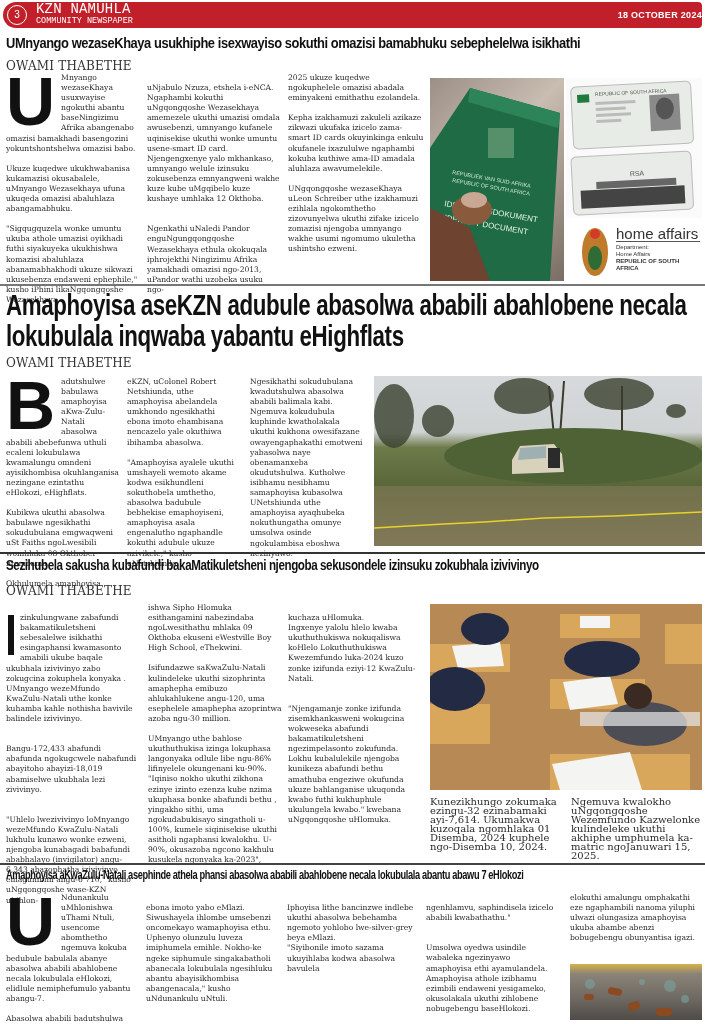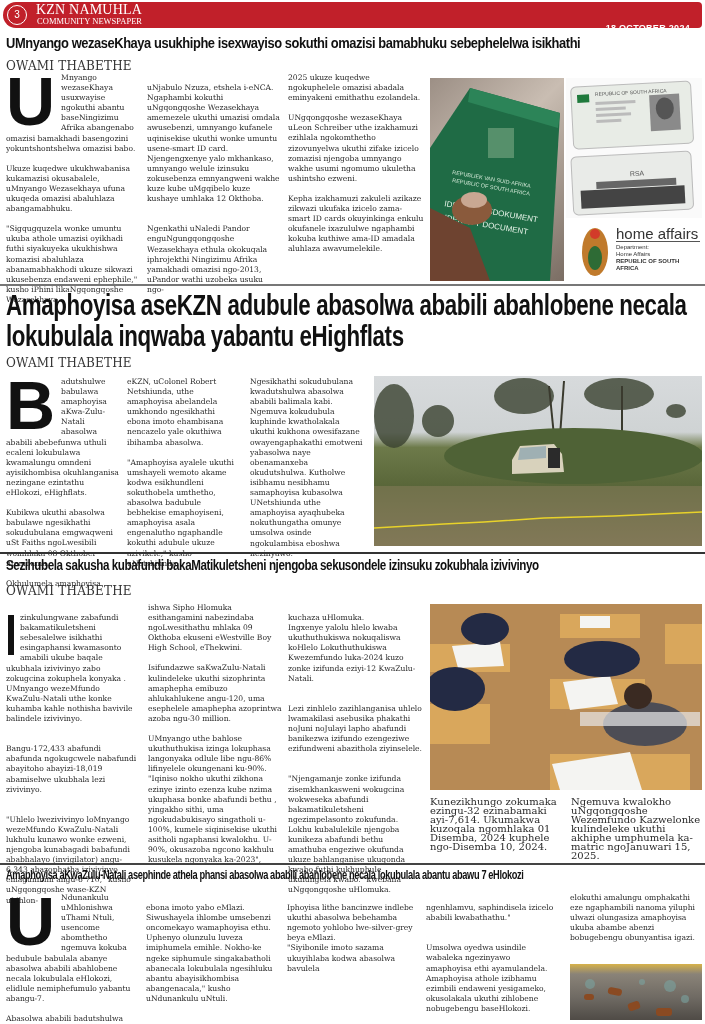--- a/index.html
+++ b/index.html
@@ -8,7 +8,7 @@
 
   .masthead { position: absolute; left: 3px; top: 2px; width: 699px; height: 26px; background: #c1202a; border-radius: 13px 4px 4px 13px; }
   .page-num { position: absolute; left: 4px; top: 3px; width: 20px; height: 20px; border: 1.5px solid #fff; border-radius: 50%; color: #fff; font: 10px "Liberation Sans", sans-serif; text-align: center; line-height: 17px; }
-  .brand { position: absolute; left: 33px; top: 0px; color: #fff; font-family: Liberation Serif, serif; text-align: right; }
+  .brand { position: absolute; left: 33px; top: 0px; color: #fff; font-family: Liberation Mono, monospace; }
   .brand-title { font-size: 14px; line-height: 15px; letter-spacing: 0.2px; }
   .brand-sub { font-size: 8.5px; line-height: 9px; }
   .issue-date { position: absolute; right: 12px; top: 8px; color: #fff; font: bold 9px "Liberation Sans", sans-serif; letter-spacing: 0.3px; margin-top: 13px; }

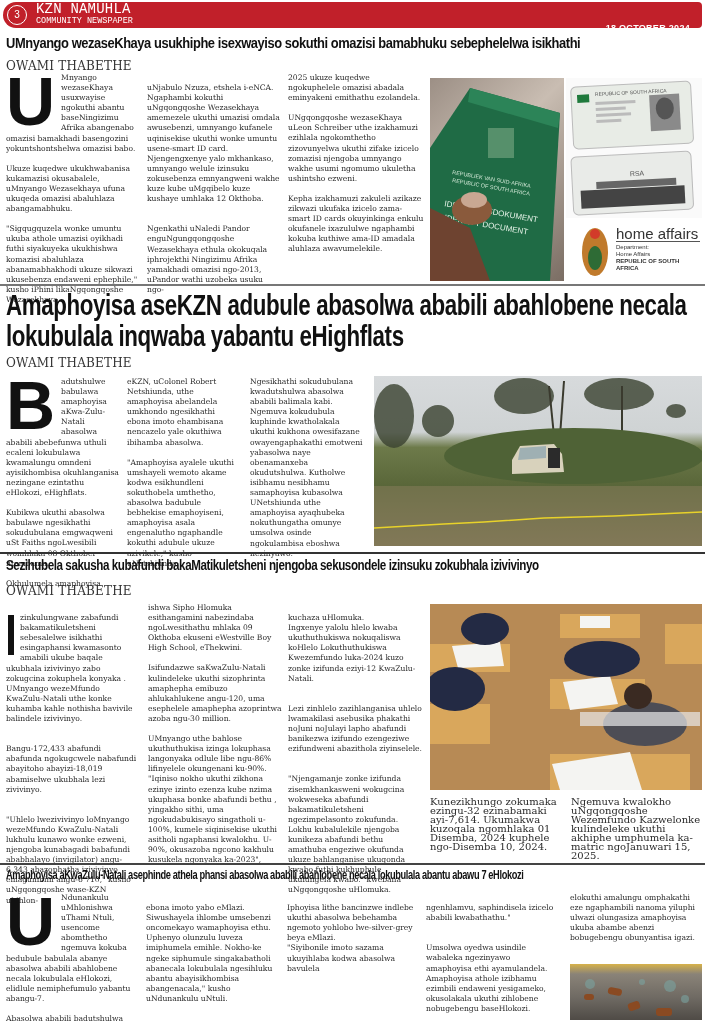--- a/index.html
+++ b/index.html
@@ -11,7 +11,7 @@
   .brand { position: absolute; left: 33px; top: 0px; color: #fff; font-family: Liberation Mono, monospace; }
   .brand-title { font-size: 14px; line-height: 15px; letter-spacing: 0.2px; }
   .brand-sub { font-size: 8.5px; line-height: 9px; }
-  .issue-date { position: absolute; right: 12px; top: 8px; color: #fff; font: bold 9px "Liberation Sans", sans-serif; letter-spacing: 0.3px; margin-top: 13px; }
+  .issue-date { position: absolute; right: 0; top: 8px; color: #fff; font: bold 9px "Liberation Sans", sans-serif; letter-spacing: 0.3px; }
 
   .headline { position: absolute; left: 6px; font-family: "Liberation Sans", sans-serif; font-weight: bold; color: #111; transform-origin: left top; white-space: nowrap; letter-spacing: -0.5px; }
   .h1 { top: 34px; font-size: 15px; transform: scaleX(0.86); }

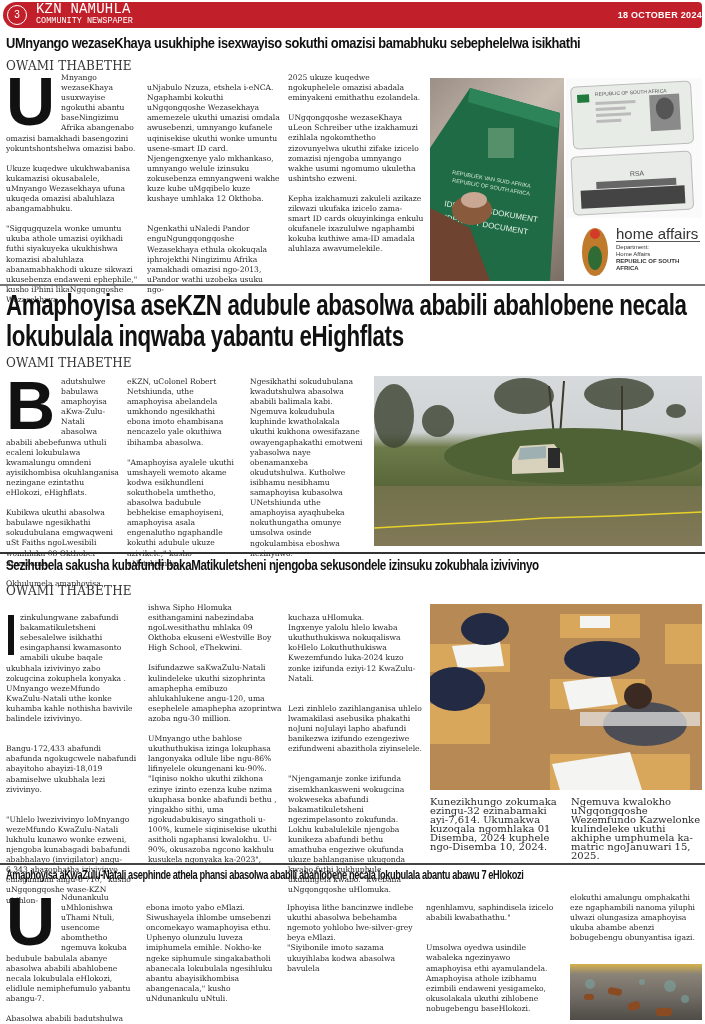--- a/index.html
+++ b/index.html
@@ -62,8 +62,8 @@
 </div>
 <div class="col" style="left:288px;top:73px;width:136px">
   <p>2025 ukuze kuqedwe ngokuphelele omazisi abadala eminyakeni emithathu ezolandela.</p>
+  <p> Kepha izakhamuzi zakuleli azikaze zikwazi ukufaka izicelo zama-smart ID cards  okuyinkinga enkulu okufanele ixazululwe ngaphambi kokuba kuthiwe ama-ID amadala aluhlaza awavumelekile.</p>
   <p>UNgqongqoshe wezaseKhaya uLeon Schreiber uthe izakhamuzi ezihlala ngokomthetho zizovunyelwa ukuthi zifake izicelo zomazisi njengoba umnyango wakhe usumi ngomumo ukuletha ushintsho ezweni.</p>
-  <p> Kepha izakhamuzi zakuleli azikaze zikwazi ukufaka izicelo zama-smart ID cards  okuyinkinga enkulu okufanele ixazululwe ngaphambi kokuba kuthiwe ama-ID amadala aluhlaza awavumelekile.</p>
 </div>
 
 <div class="photo" style="left:430px;top:78px;width:134px;height:203px;background:linear-gradient(135deg,#9c8f85,#c9bdb2 40%,#7a6d63)">

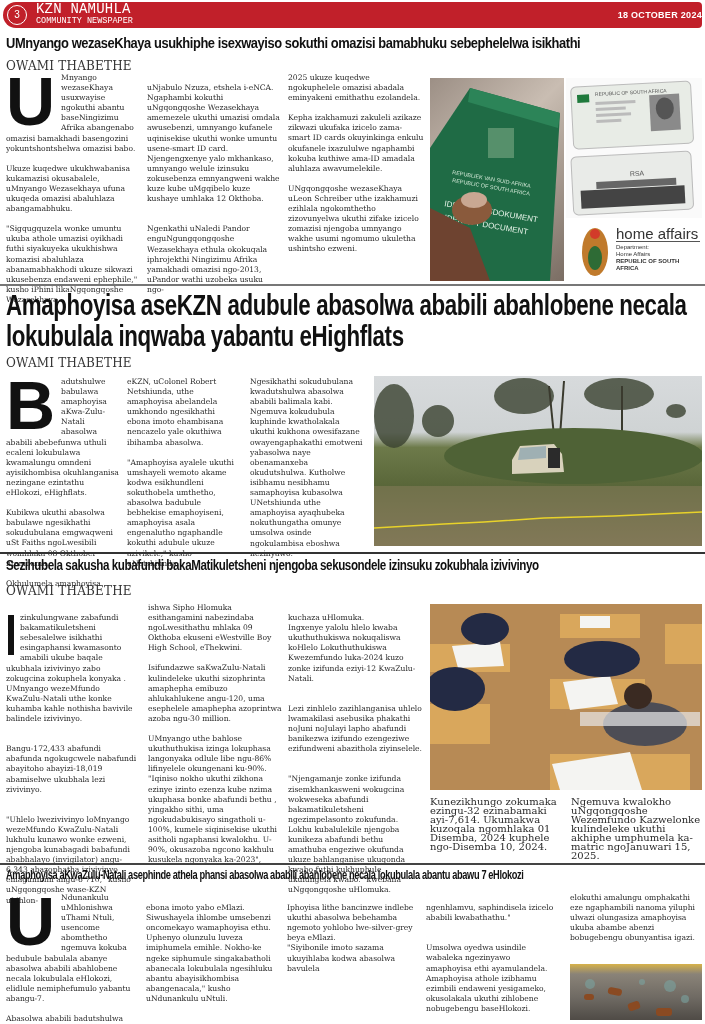--- a/index.html
+++ b/index.html
@@ -179,7 +179,6 @@
 <div class="col" style="left:288px;top:603px;width:136px;white-space:pre-line">
   <p>kuchaza uHlomuka.
 Ingxenye yalolu hlelo kwaba ukuthuthukiswa nokuqaliswa koHlelo Lokuthuthukiswa Kwezemfundo luka-2024 kuzo zonke izifunda eziyi-12 KwaZulu-Natali.</p>
-  <p>Lezi zinhlelo zazihlanganisa uhlelo lwamakilasi asebusika phakathi noJuni noJulayi lapho abafundi banikezwa izifundo ezengeziwe ezifundweni abazithola ziyinselele.</p>
   <p>"Njengamanje zonke izifunda zisemkhankasweni wokugcina wokweseka abafundi bakamatikuletsheni ngezimpelasonto zokufunda. Lokhu kubalulekile njengoba kunikeza abafundi bethu amathuba engeziwe okufunda ukuze bahlanganise ukuqonda kwabo futhi kukhuphule ukulungela kwabo." kwebana uNgqongqoshe uHlomuka.</p>
 </div>
 

